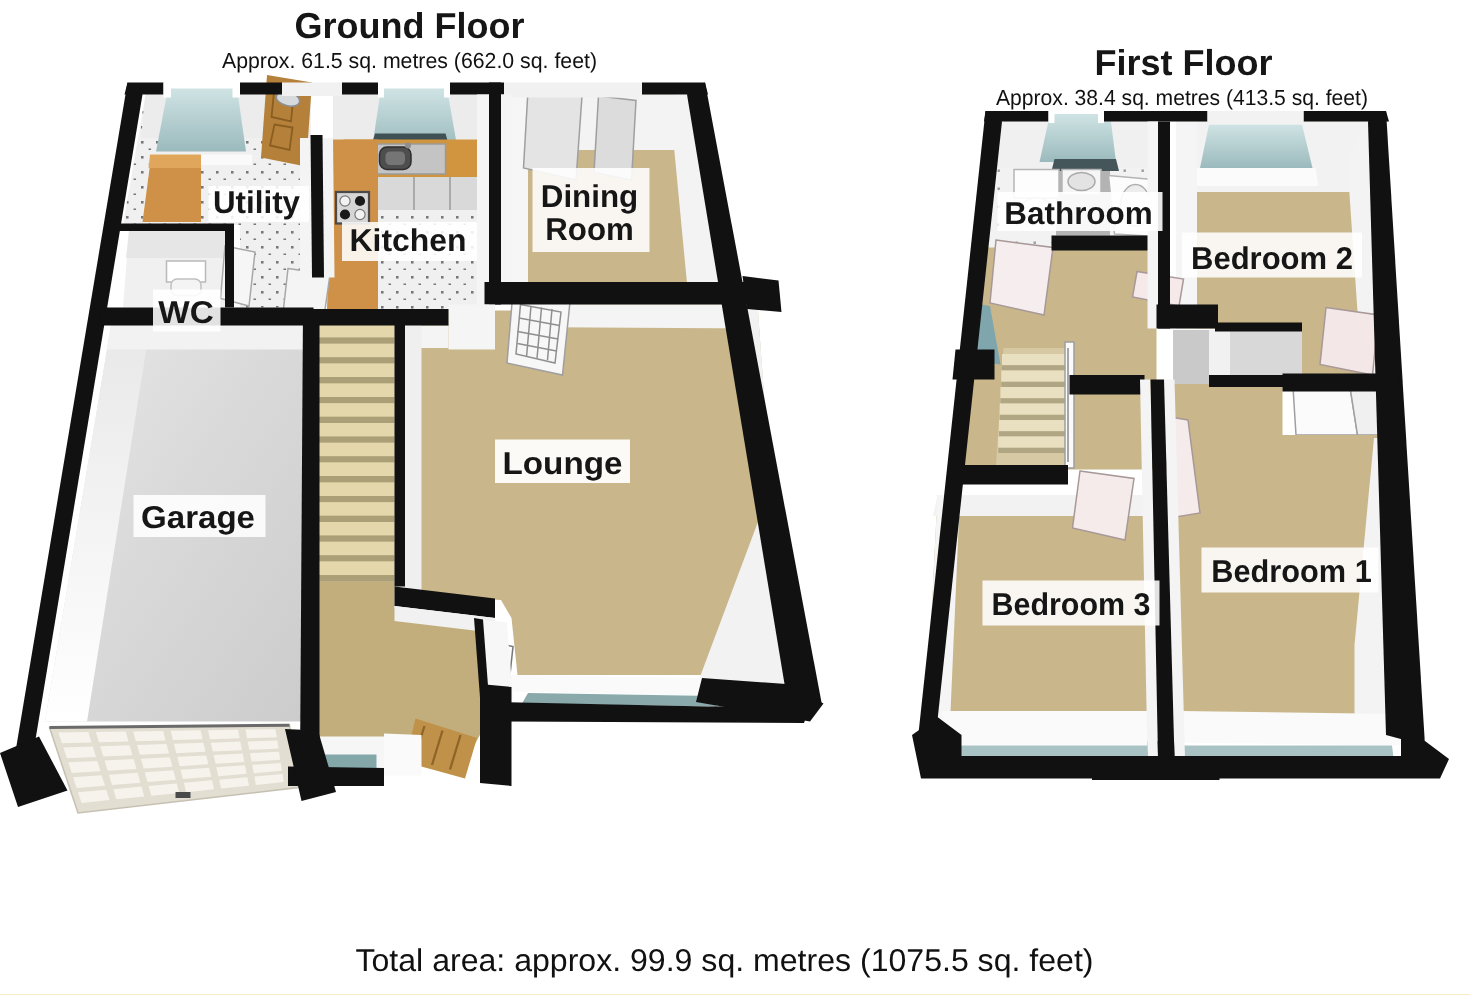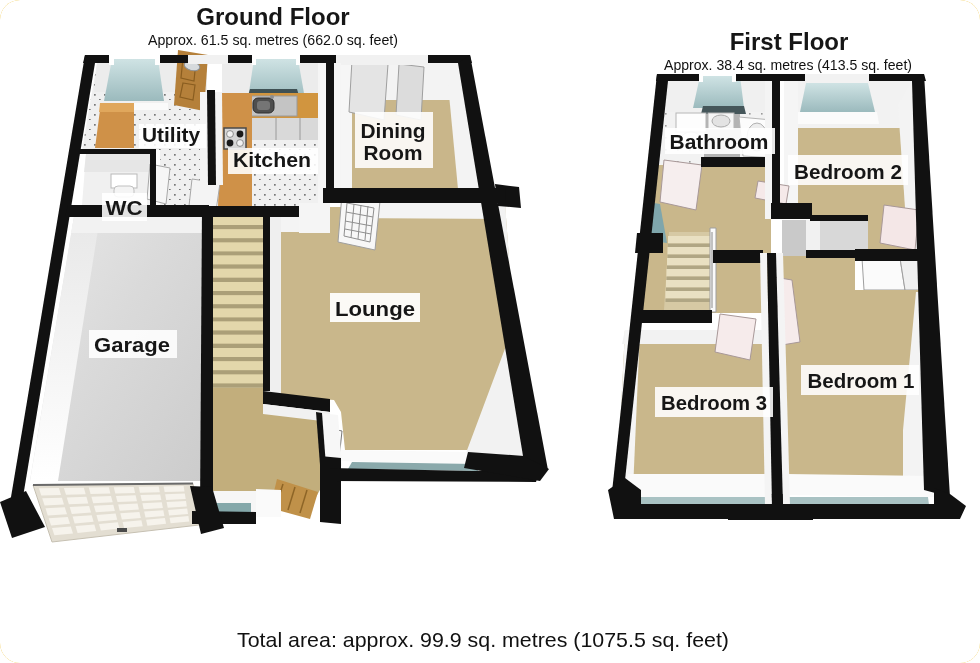--- a/index.html
+++ b/index.html
@@ -4,7 +4,7 @@
 <style>
   html,body{margin:0;padding:0;background:#fff;}
   .wrap{position:relative;width:980px;height:663px;background:#eab308;overflow:hidden;
-        font-family:"Liberation Sans", sans-serif;border-radius:20px;}
+        font-family:"Liberation Sans", sans-serif;}
   svg{position:absolute;left:0;top:0;}
   .lbl{font-family:"Liberation Sans", sans-serif;font-weight:bold;fill:#161616;}
 </style>

